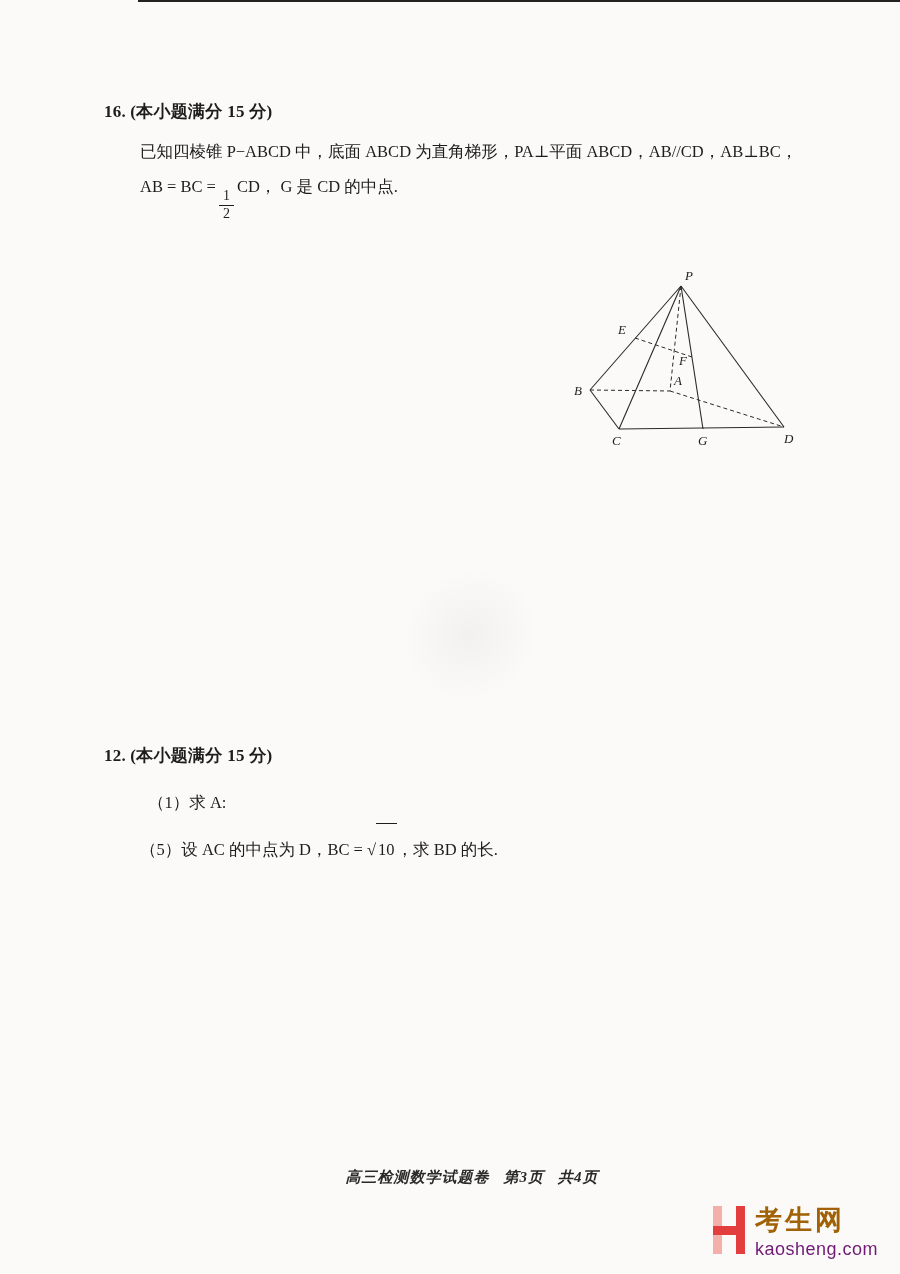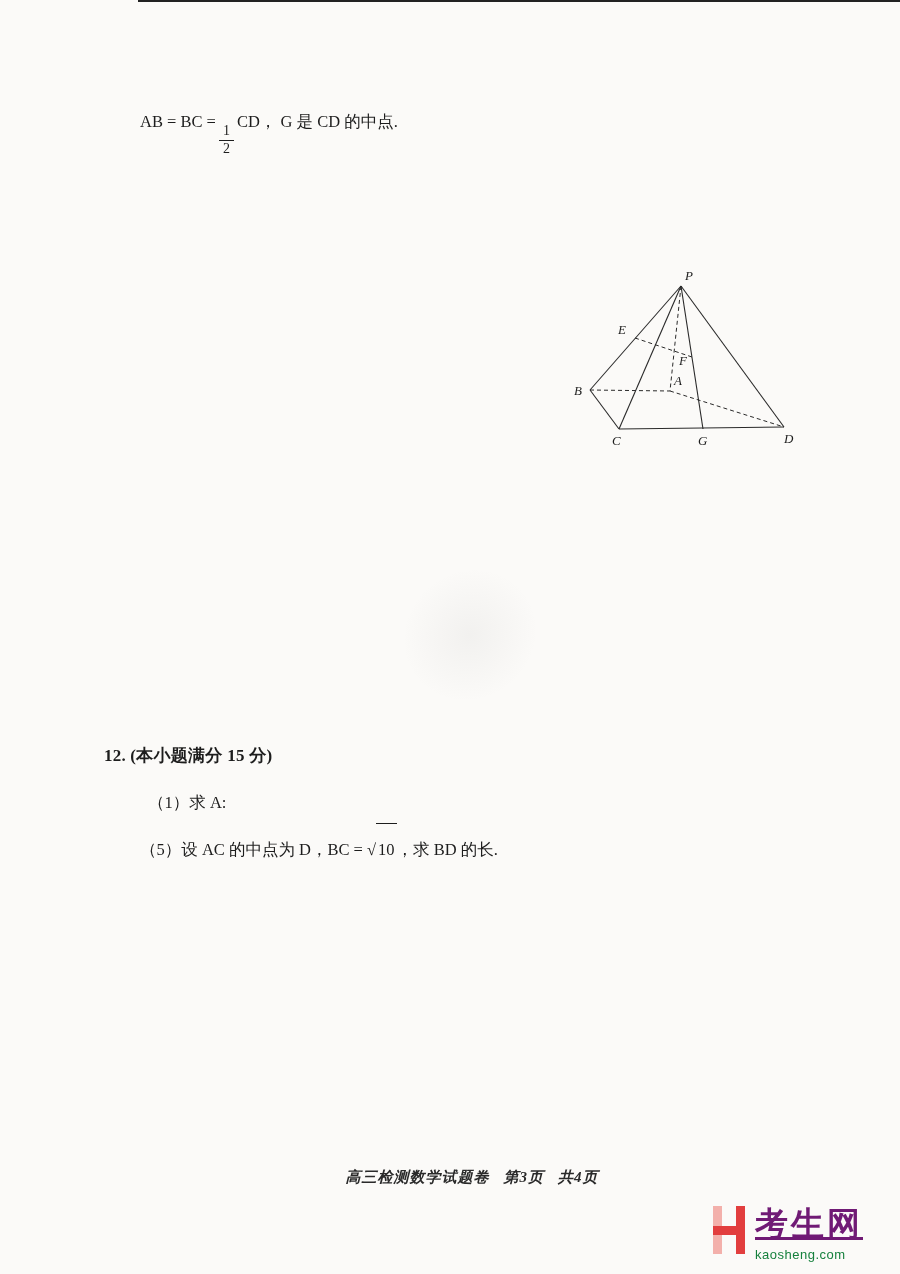--- a/index.html
+++ b/index.html
@@ -70,6 +70,7 @@
 <div class="scan-top-line"></div>
 
 <section class="question" id="q16">
+  <p class="q-head"><span class="q-num">16.</span><span>(本小题满分 15 分)</span></p>
   <div class="q-body">
     <p class="l2"><span>AB = BC =</span><span class="frac">
           <span class="num">1</span>

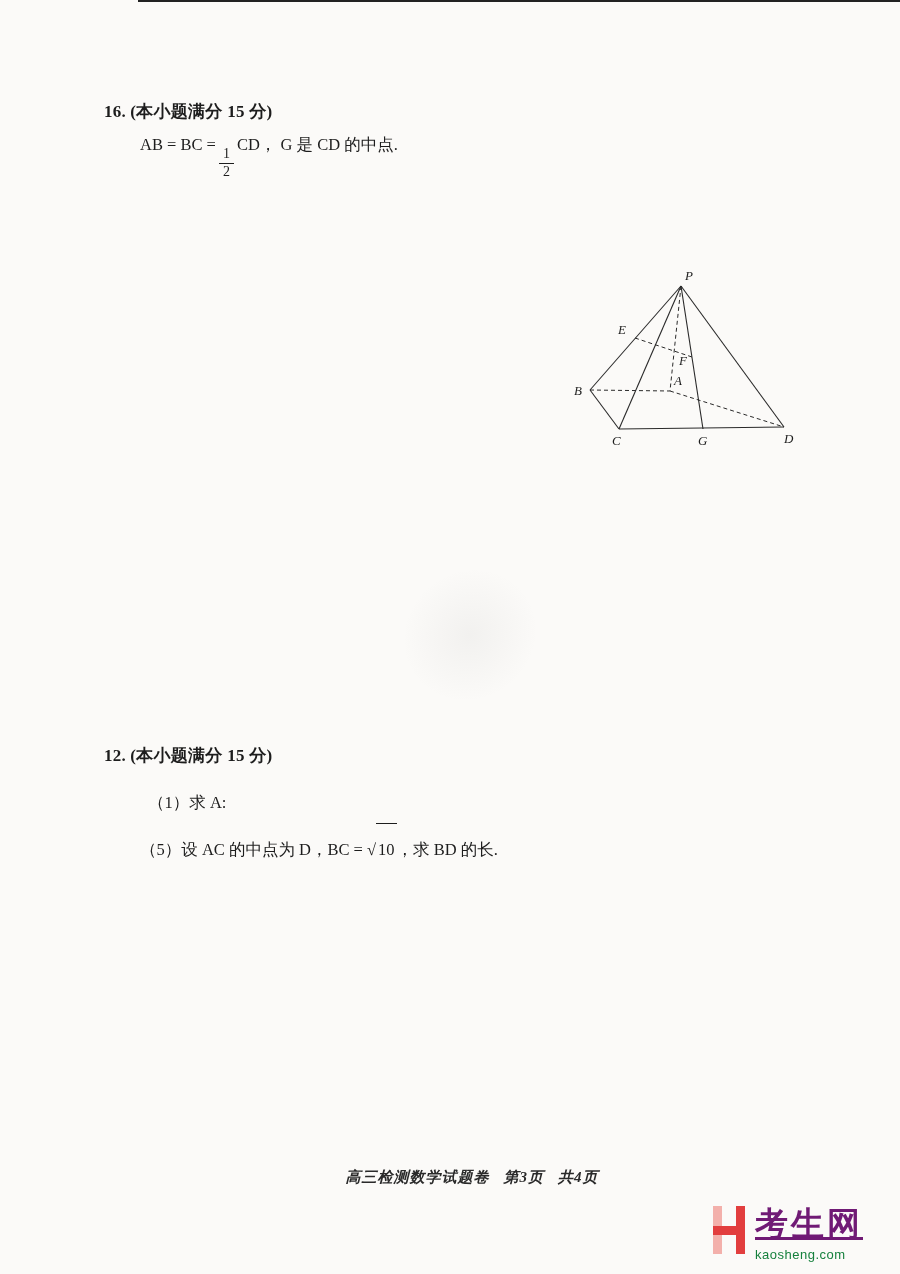--- a/index.html
+++ b/index.html
@@ -72,6 +72,7 @@
 <section class="question" id="q16">
   <p class="q-head"><span class="q-num">16.</span><span>(本小题满分 15 分)</span></p>
   <div class="q-body">
+    <p class="l1">已知四棱锥 P−ABCD 中，底面 ABCD 为直角梯形，PA⊥平面 ABCD，AB//CD，AB⊥BC，</p>
     <p class="l2"><span>AB = BC =</span><span class="frac">
           <span class="num">1</span>
           <span class="den">2</span>

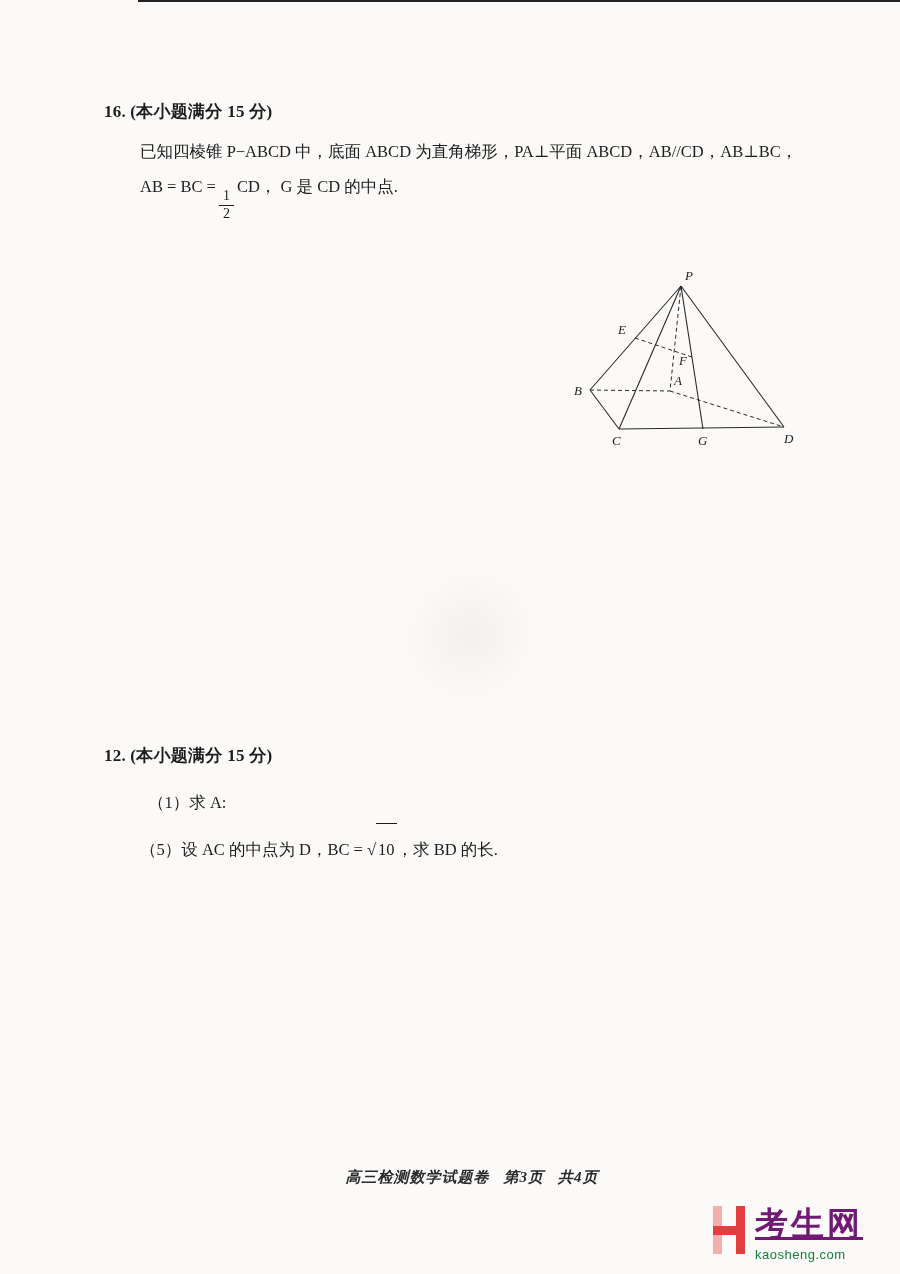--- a/index.html
+++ b/index.html
@@ -61,7 +61,7 @@
   
   .watermark { position:absolute; left:710px; top:1204px; display:flex; align-items:flex-start; }
   .wm-text { margin-left:7px; font-family:"Liberation Sans","DejaVu Sans",sans-serif; }
-  .wm-brand { font-size:33px; font-weight:bold; color:#701a75; letter-spacing:3px; line-height:1.2;text-decoration:underline; }
+  .wm-brand { font-size:27px; font-weight:bold; color:#a16207; letter-spacing:3px; line-height:1.2; }
   .wm-site  { font-size:13px; color:#15803d; letter-spacing:.5px; margin-top:3px; }
 </style>
 </head>

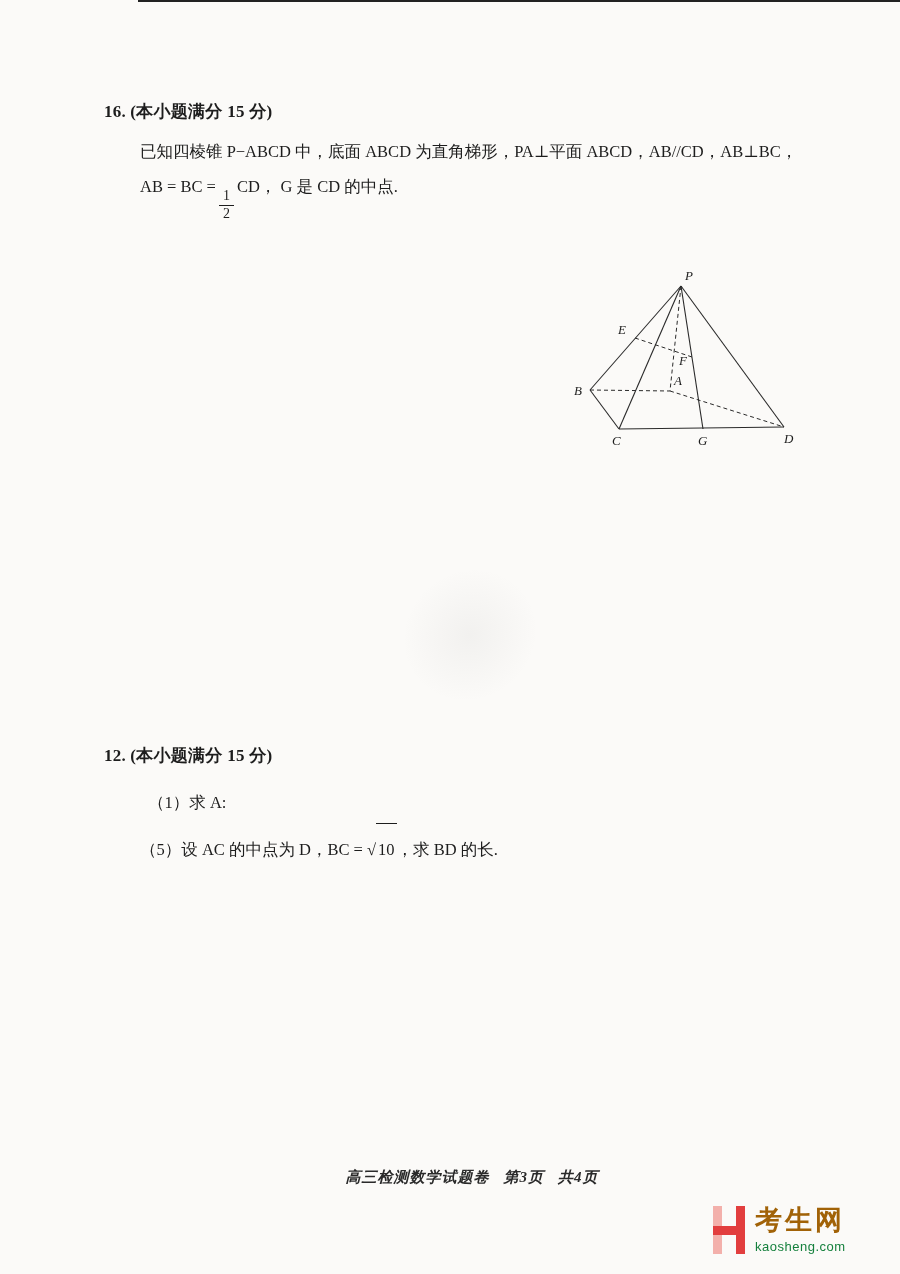--- a/index.html
+++ b/index.html
@@ -62,7 +62,7 @@
   .watermark { position:absolute; left:710px; top:1204px; display:flex; align-items:flex-start; }
   .wm-text { margin-left:7px; font-family:"Liberation Sans","DejaVu Sans",sans-serif; }
   .wm-brand { font-size:27px; font-weight:bold; color:#a16207; letter-spacing:3px; line-height:1.2; }
-  .wm-site  { font-size:13px; color:#15803d; letter-spacing:.5px; margin-top:3px; }
+  .wm-site  { font-size:18px; color:#701a75; letter-spacing:.5px; margin-top:3px; }
 </style>
 </head>
 <body>

